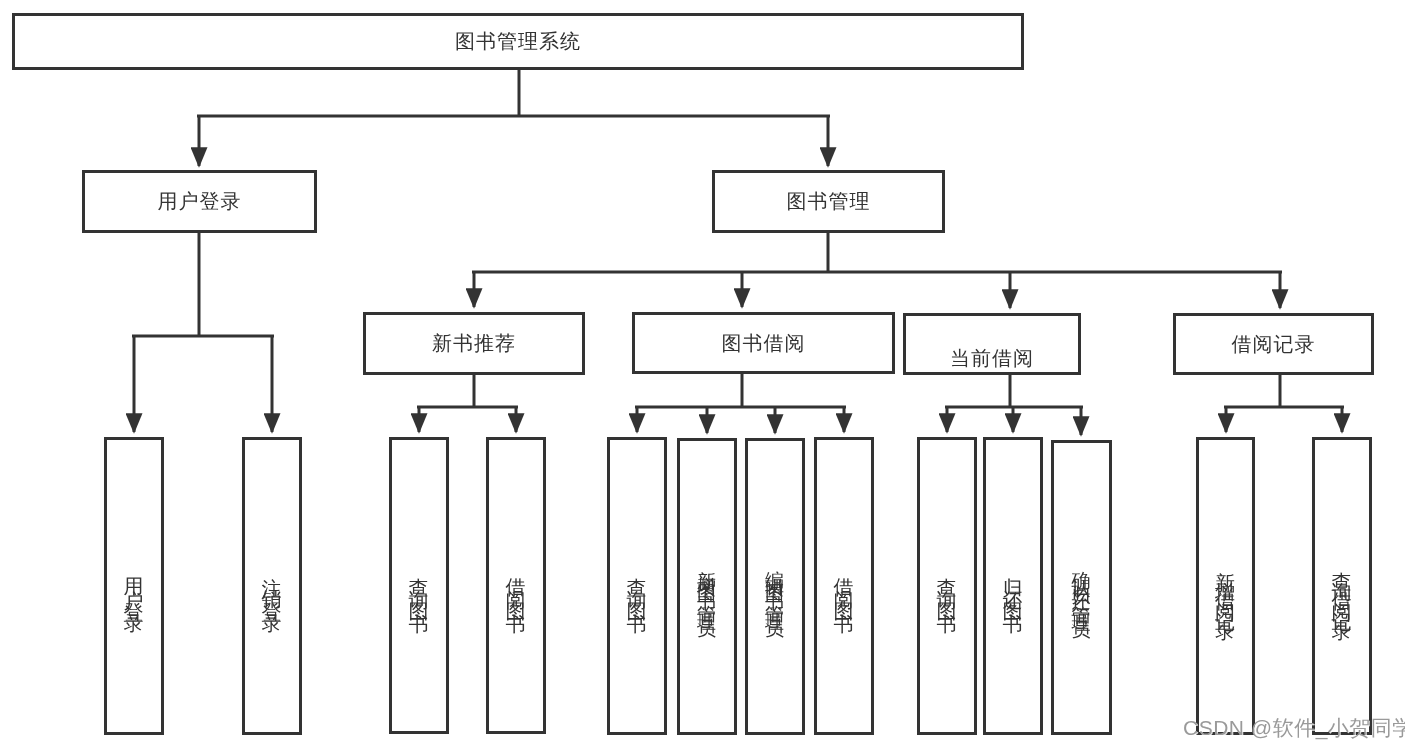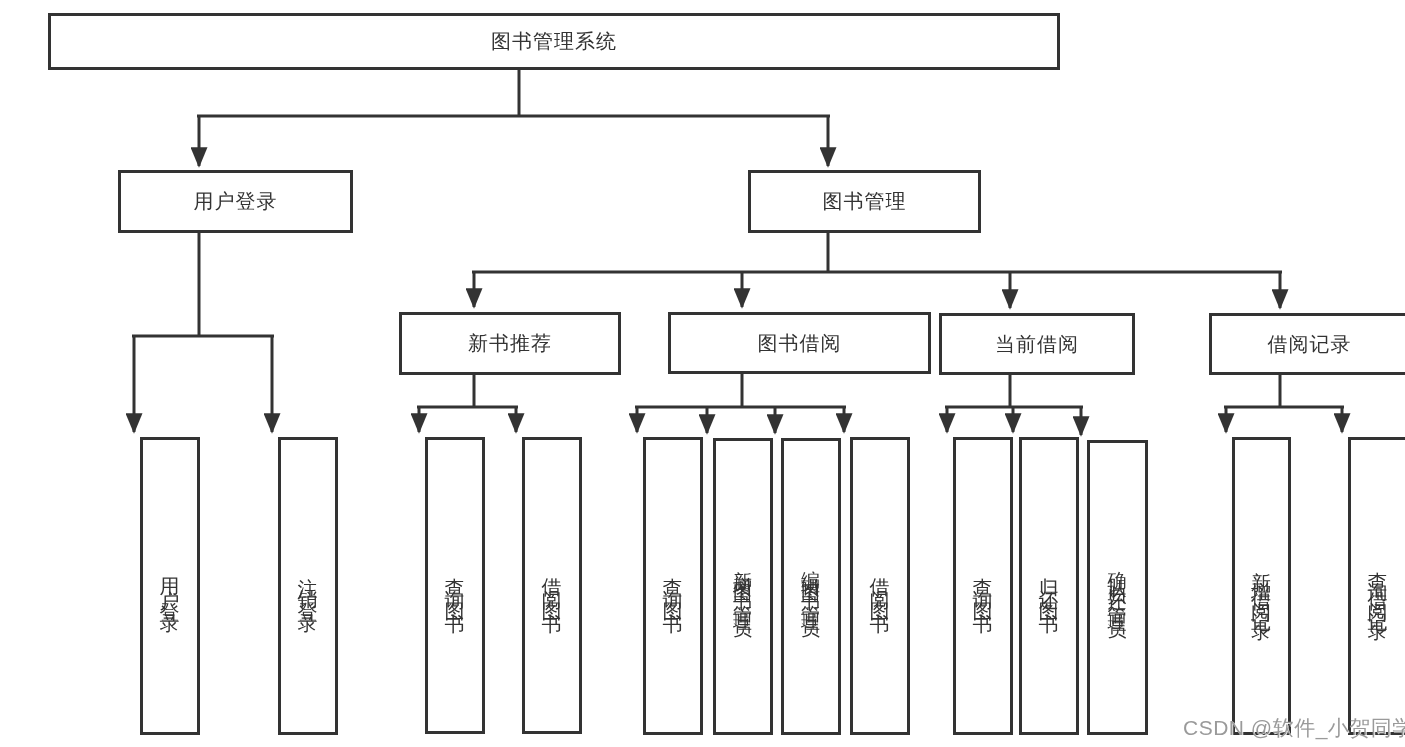--- a/index.html
+++ b/index.html
@@ -21,7 +21,6 @@
     font-size:20px;
     letter-spacing:1px;
     z-index:2;
-    margin-left:36px;
   }
   .leaf .vlabel{
     writing-mode:vertical-rl;

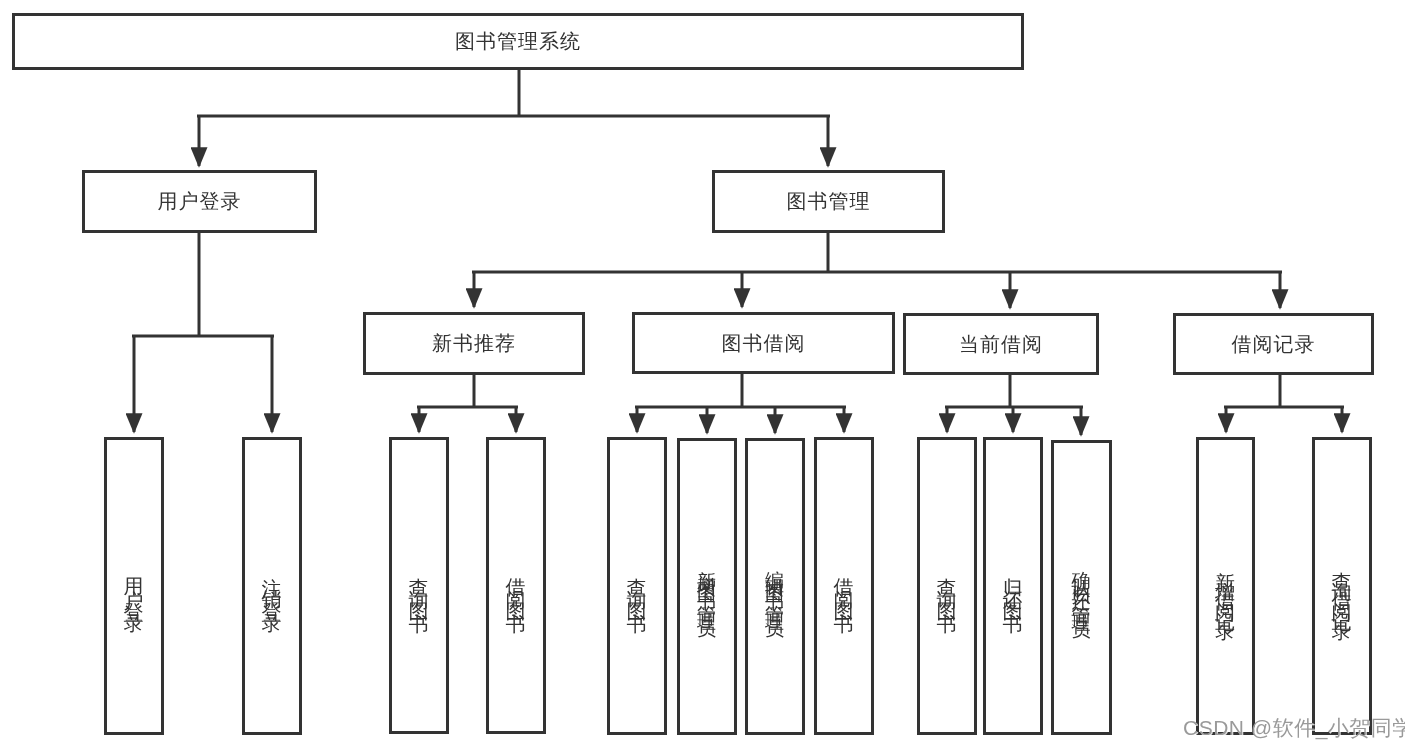--- a/index.html
+++ b/index.html
@@ -114,7 +114,7 @@
   <div class="node" style="left:632px;top:312px;width:263px;height:62px;">
     <span>图书借阅</span>
   </div>
-  <div class="node" style="left:903px;top:313px;width:196px;height:62px;">
+  <div class="node" style="left:903px;top:313px;width:178px;height:62px;align-items:flex-end;">
     <span>当前借阅</span>
   </div>
   <div class="node" style="left:1173px;top:313px;width:201px;height:62px;">

